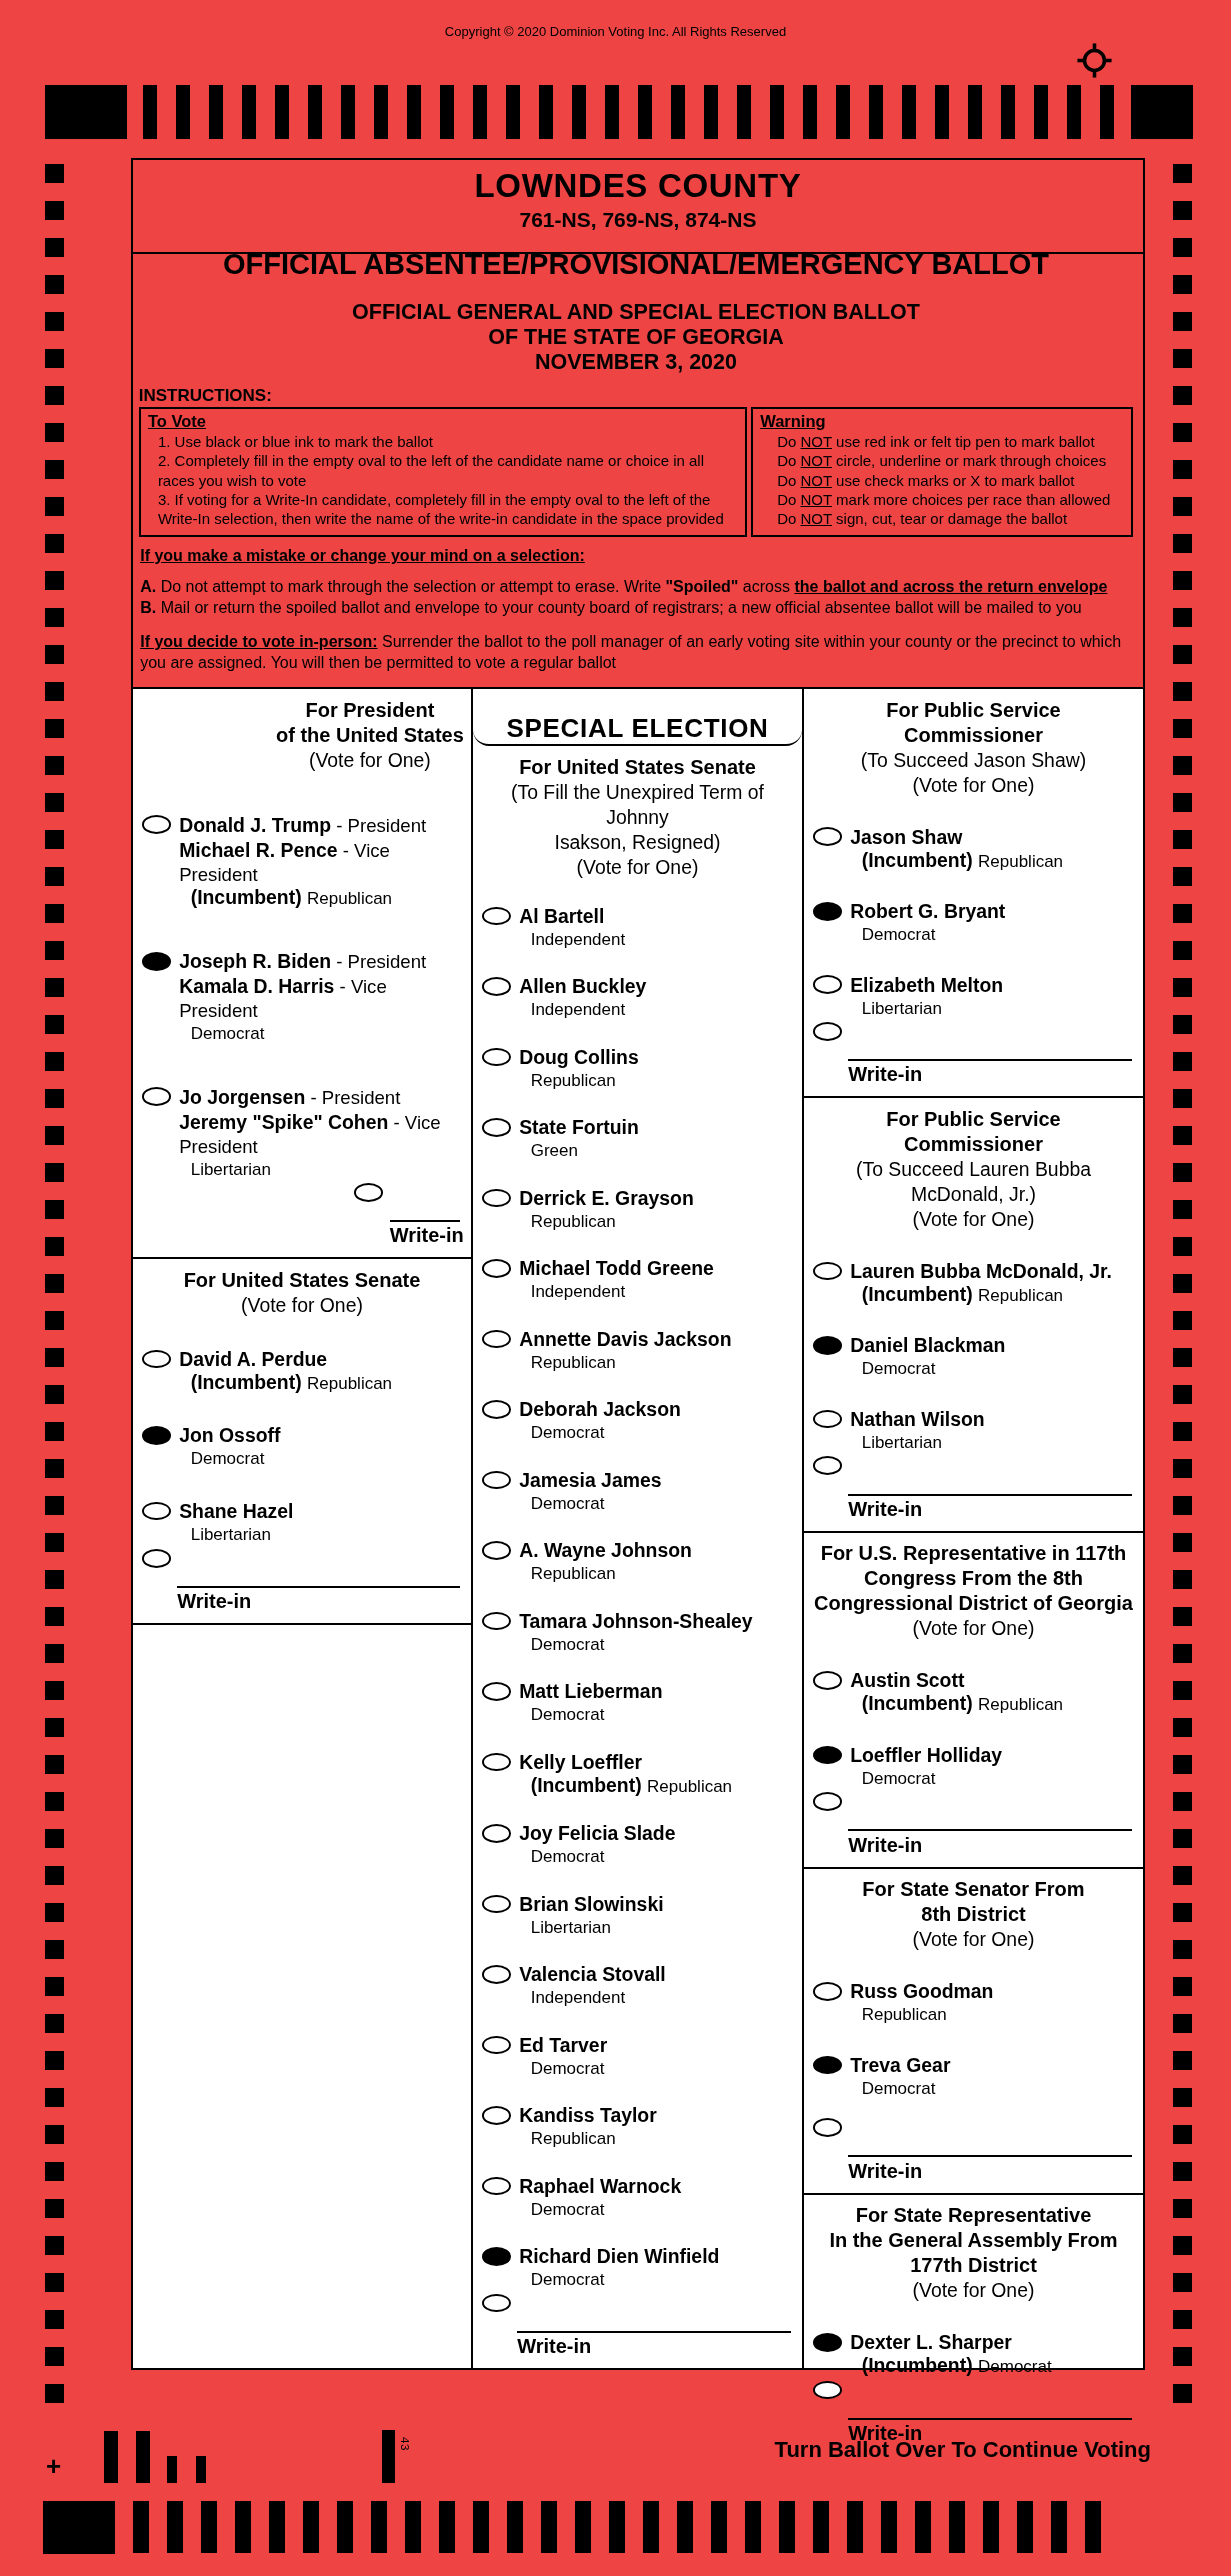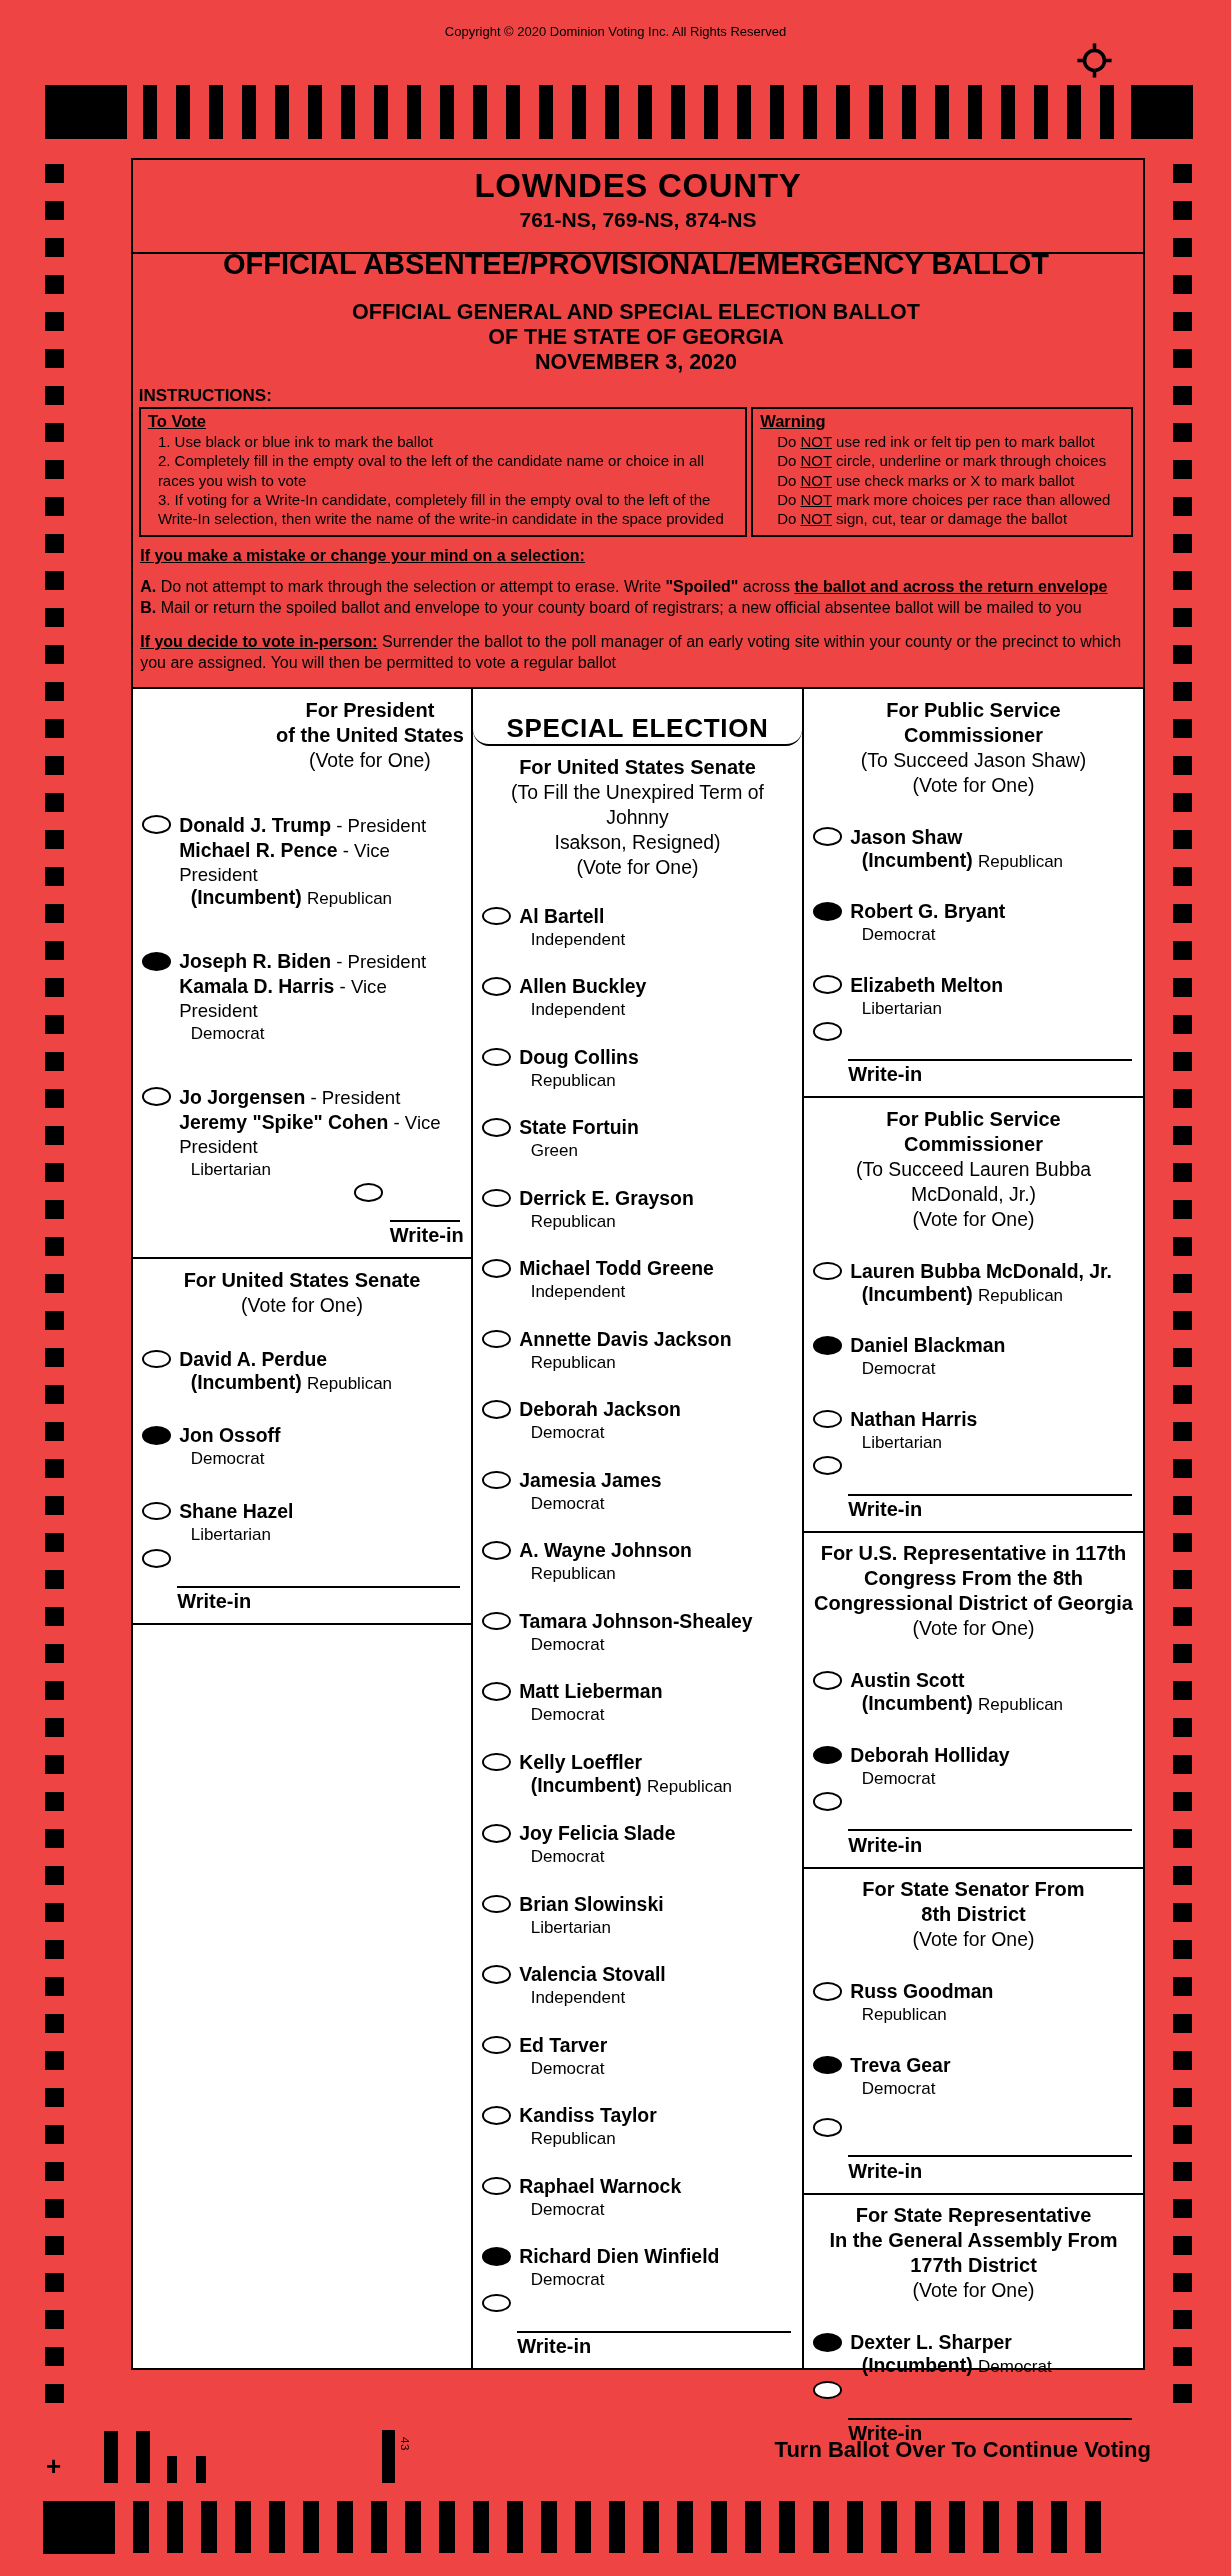--- a/index.html
+++ b/index.html
@@ -446,7 +446,7 @@
             <div class="cand-row">
               <div class="oval"></div>
               <div class="cand-text">
-                <div class="cand-line"><span class="b">Nathan Harris</span></div>
+                <div class="cand-line"><span class="b">Nathan Wilson</span></div>
                 <div class="cand-line party"><span>Libertarian</span></div>
               </div>
             </div>

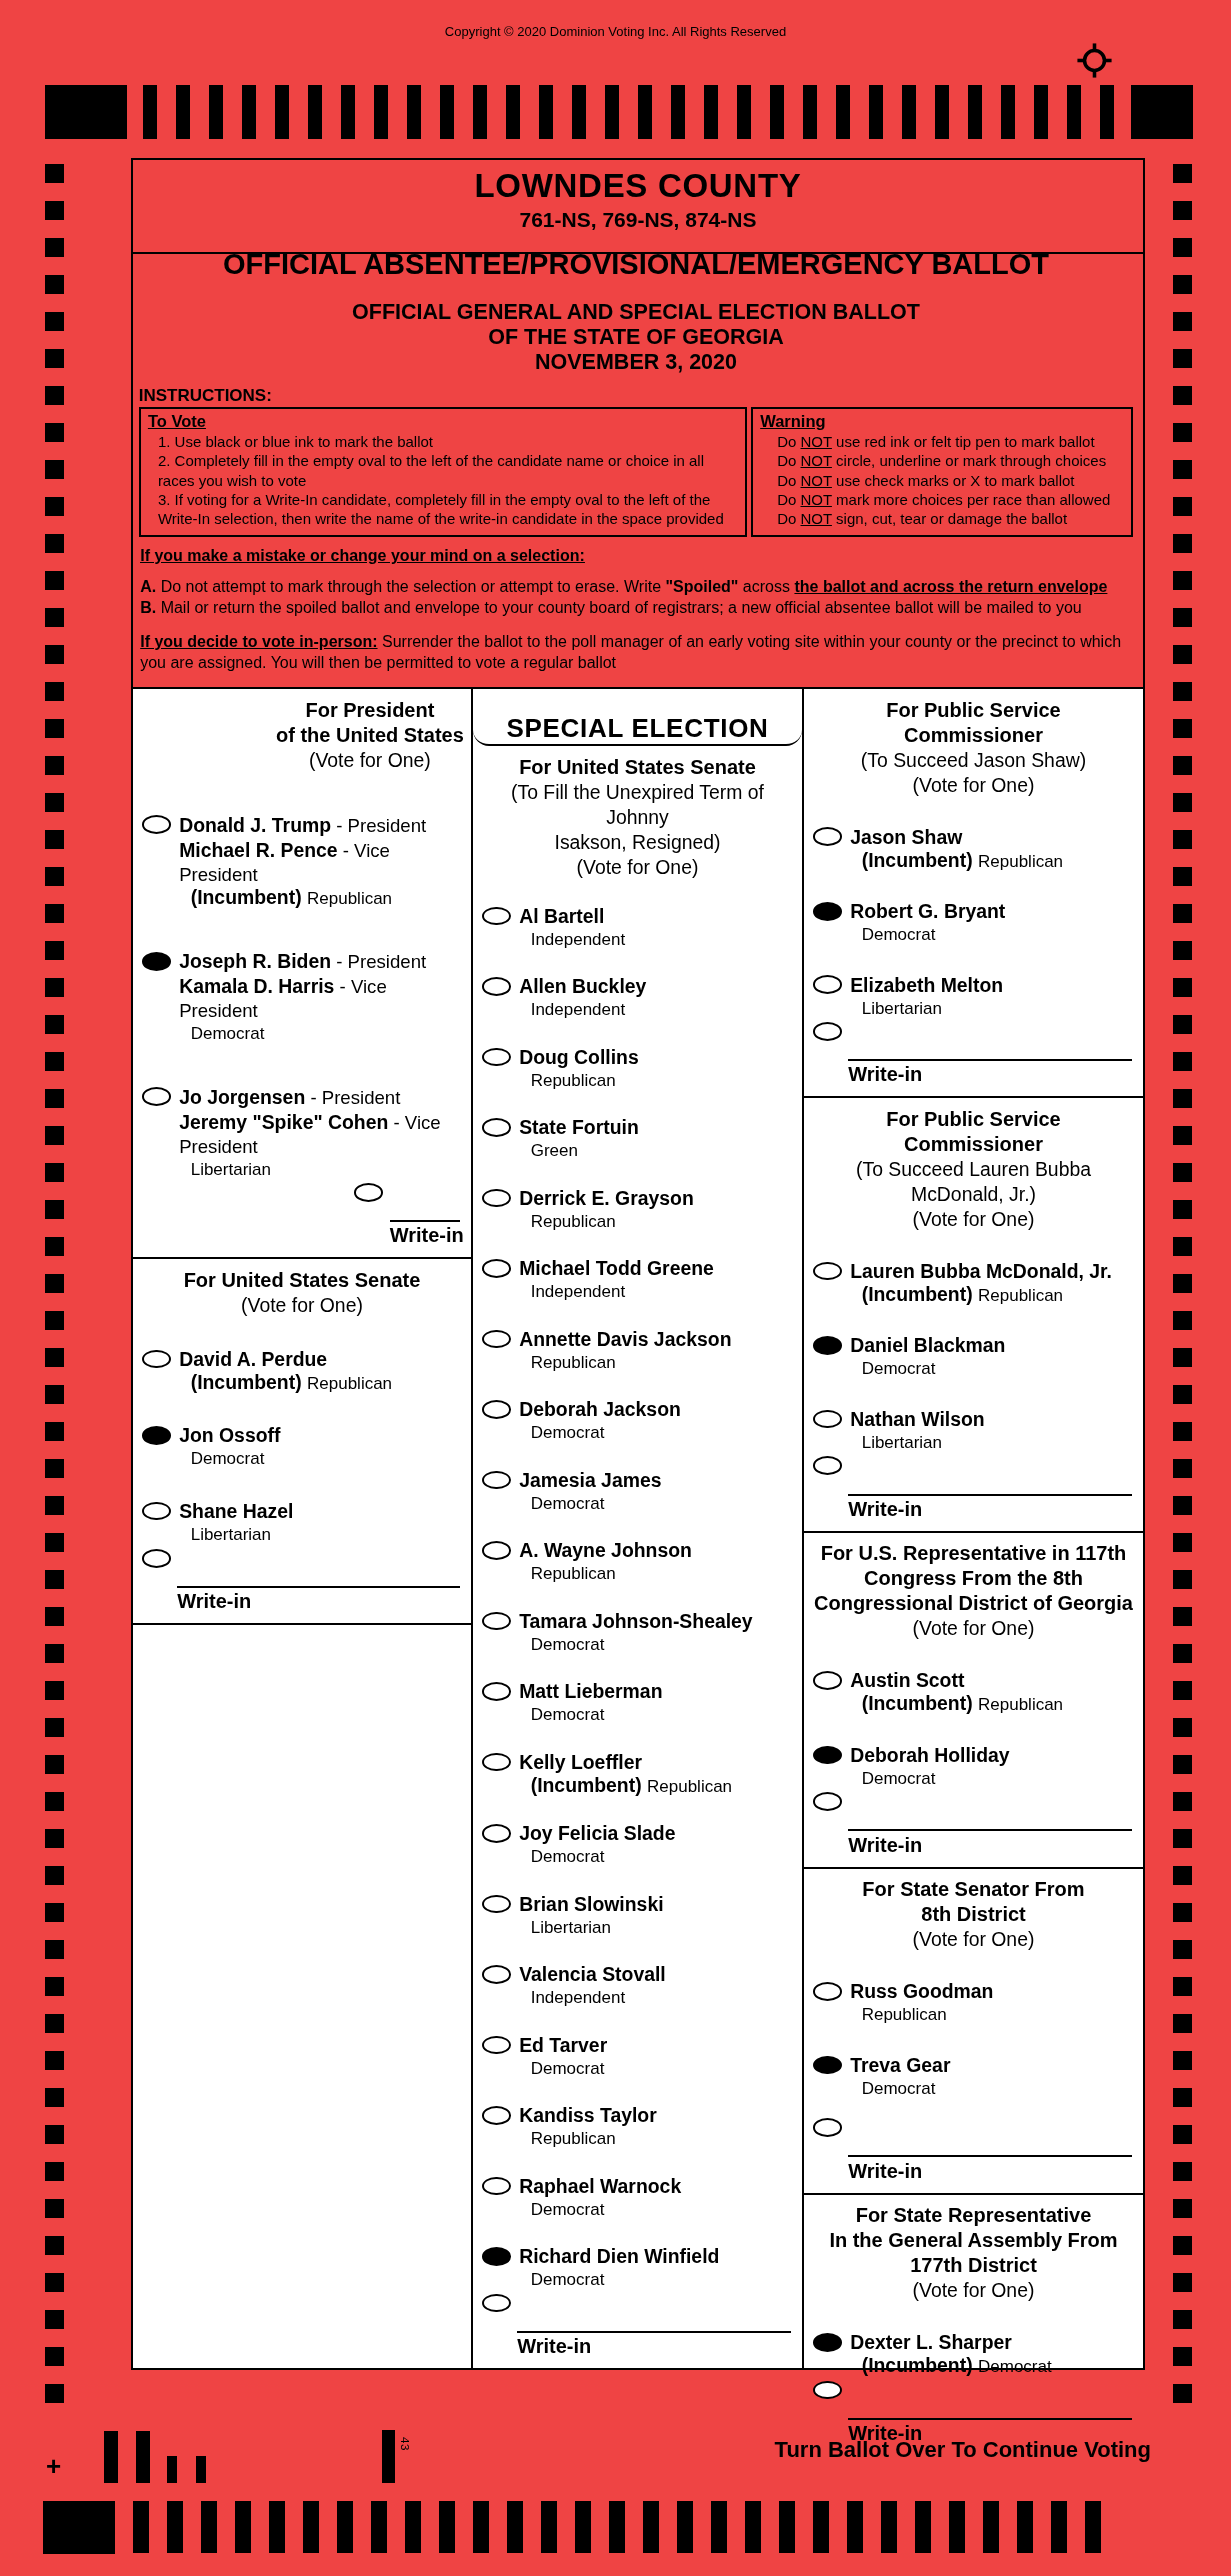--- a/index.html
+++ b/index.html
@@ -473,7 +473,7 @@
             <div class="cand-row">
               <div class="oval filled"></div>
               <div class="cand-text">
-                <div class="cand-line"><span class="b">Deborah Holliday</span></div>
+                <div class="cand-line"><span class="b">Loeffler Holliday</span></div>
                 <div class="cand-line party"><span>Democrat</span></div>
               </div>
             </div>

